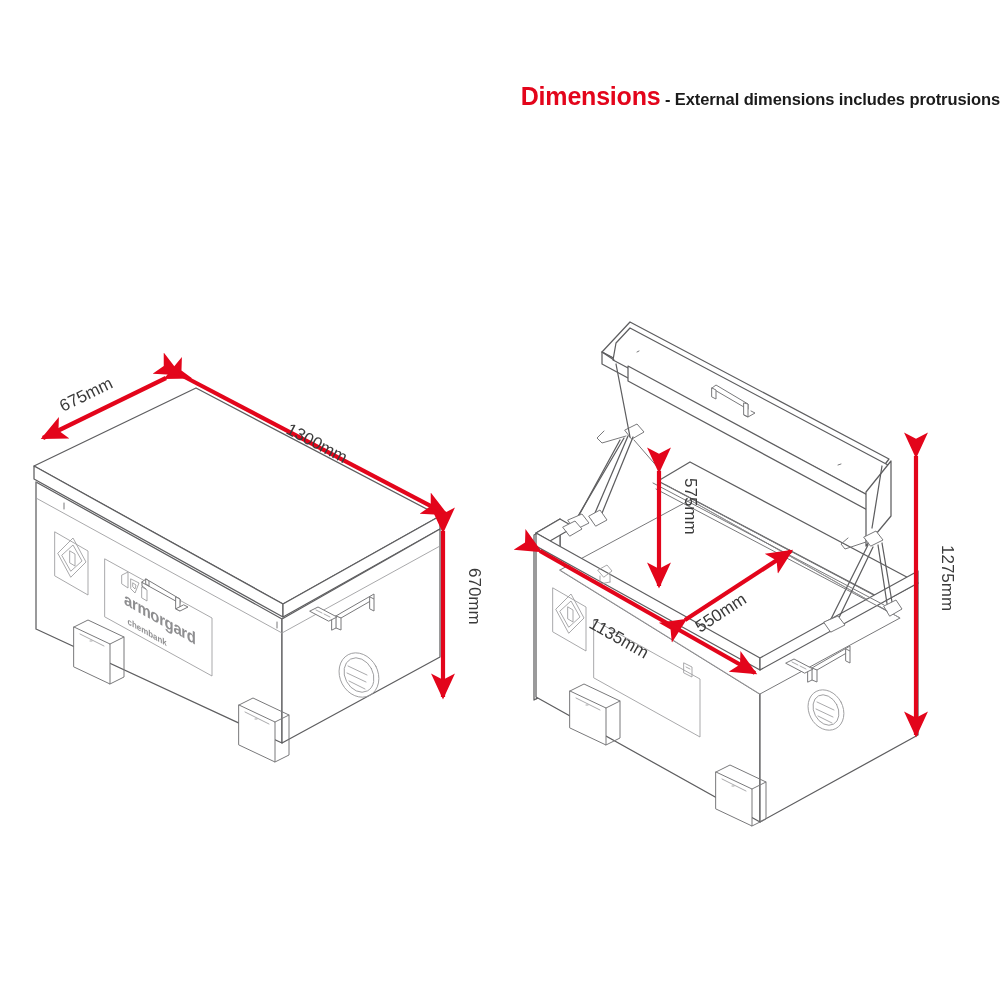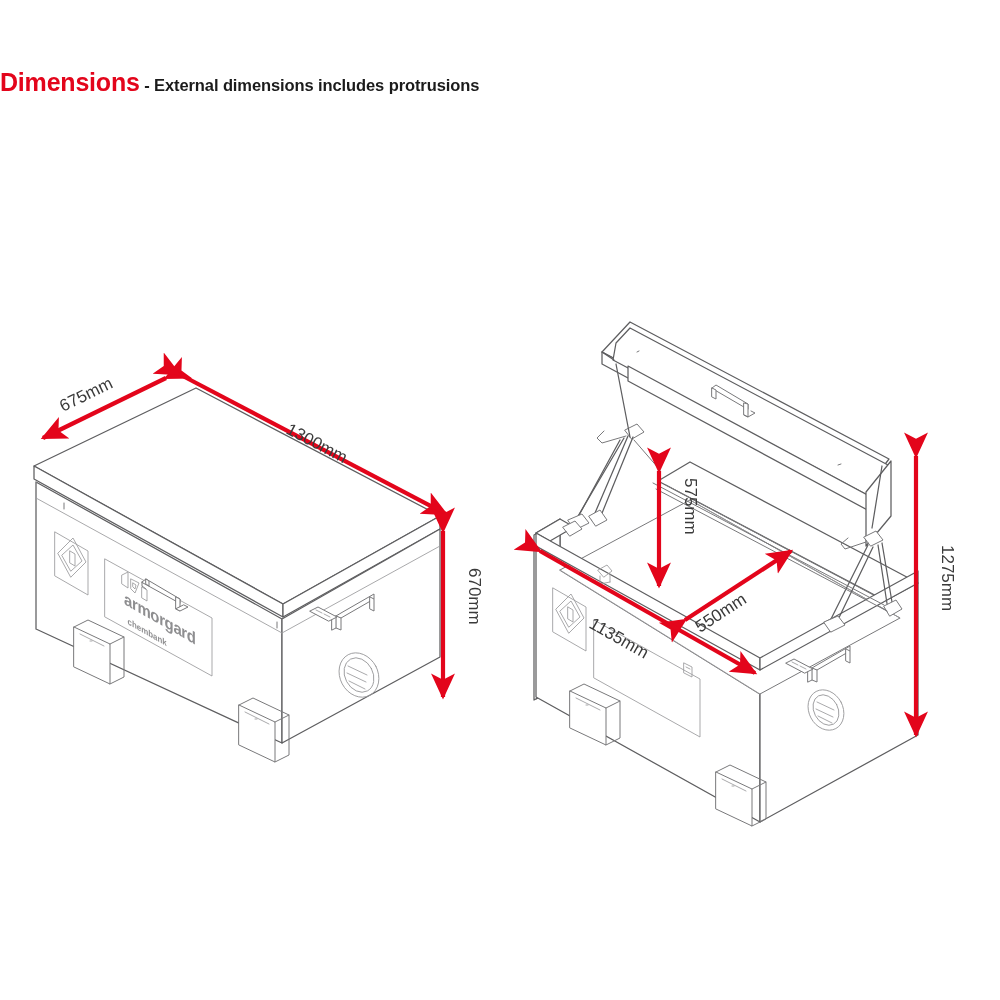--- a/index.html
+++ b/index.html
@@ -23,9 +23,9 @@
   #title-block {
     position: absolute;
     left: 0;
-    top: 68px;
+    top: 82px;
     width: 1000px;
-    text-align: left;
+    text-align: right;
     white-space: nowrap;
   }
   .title-main {

